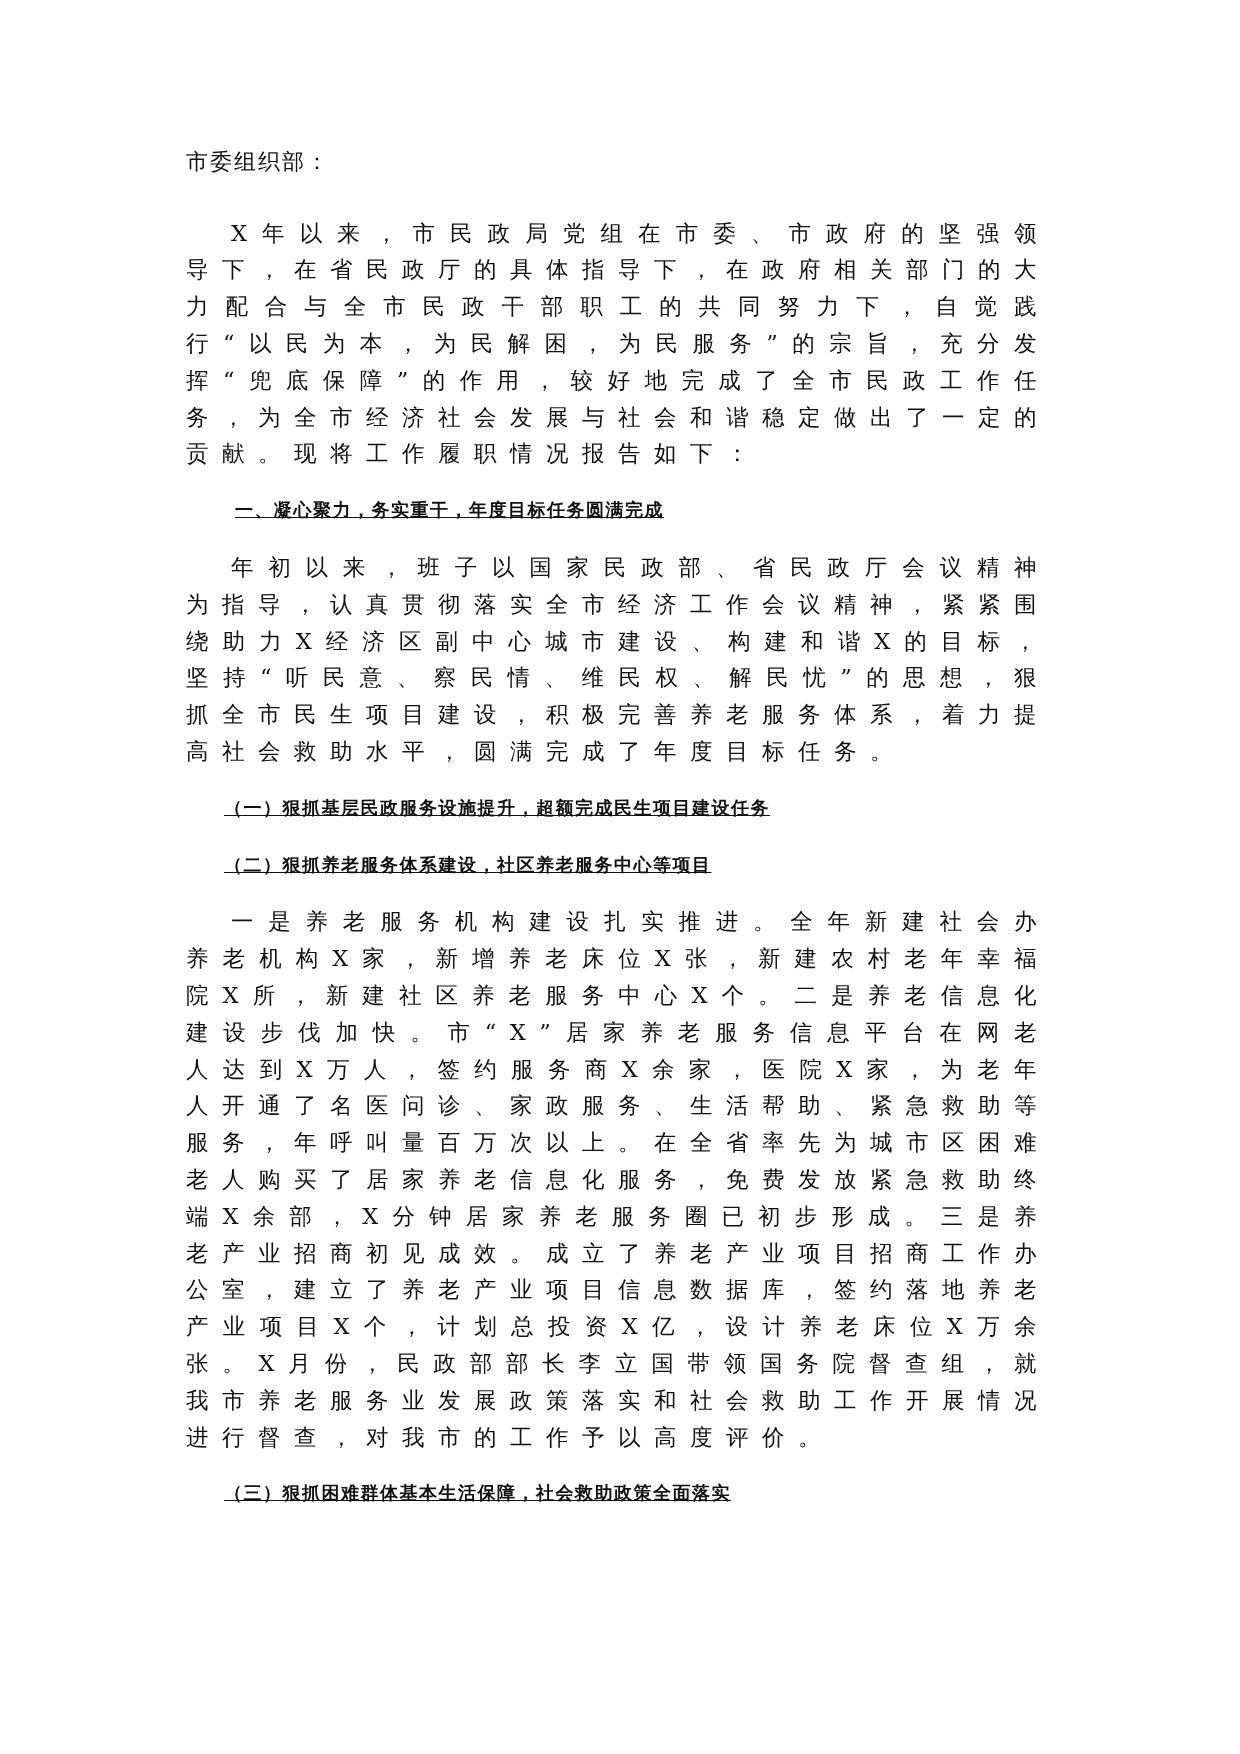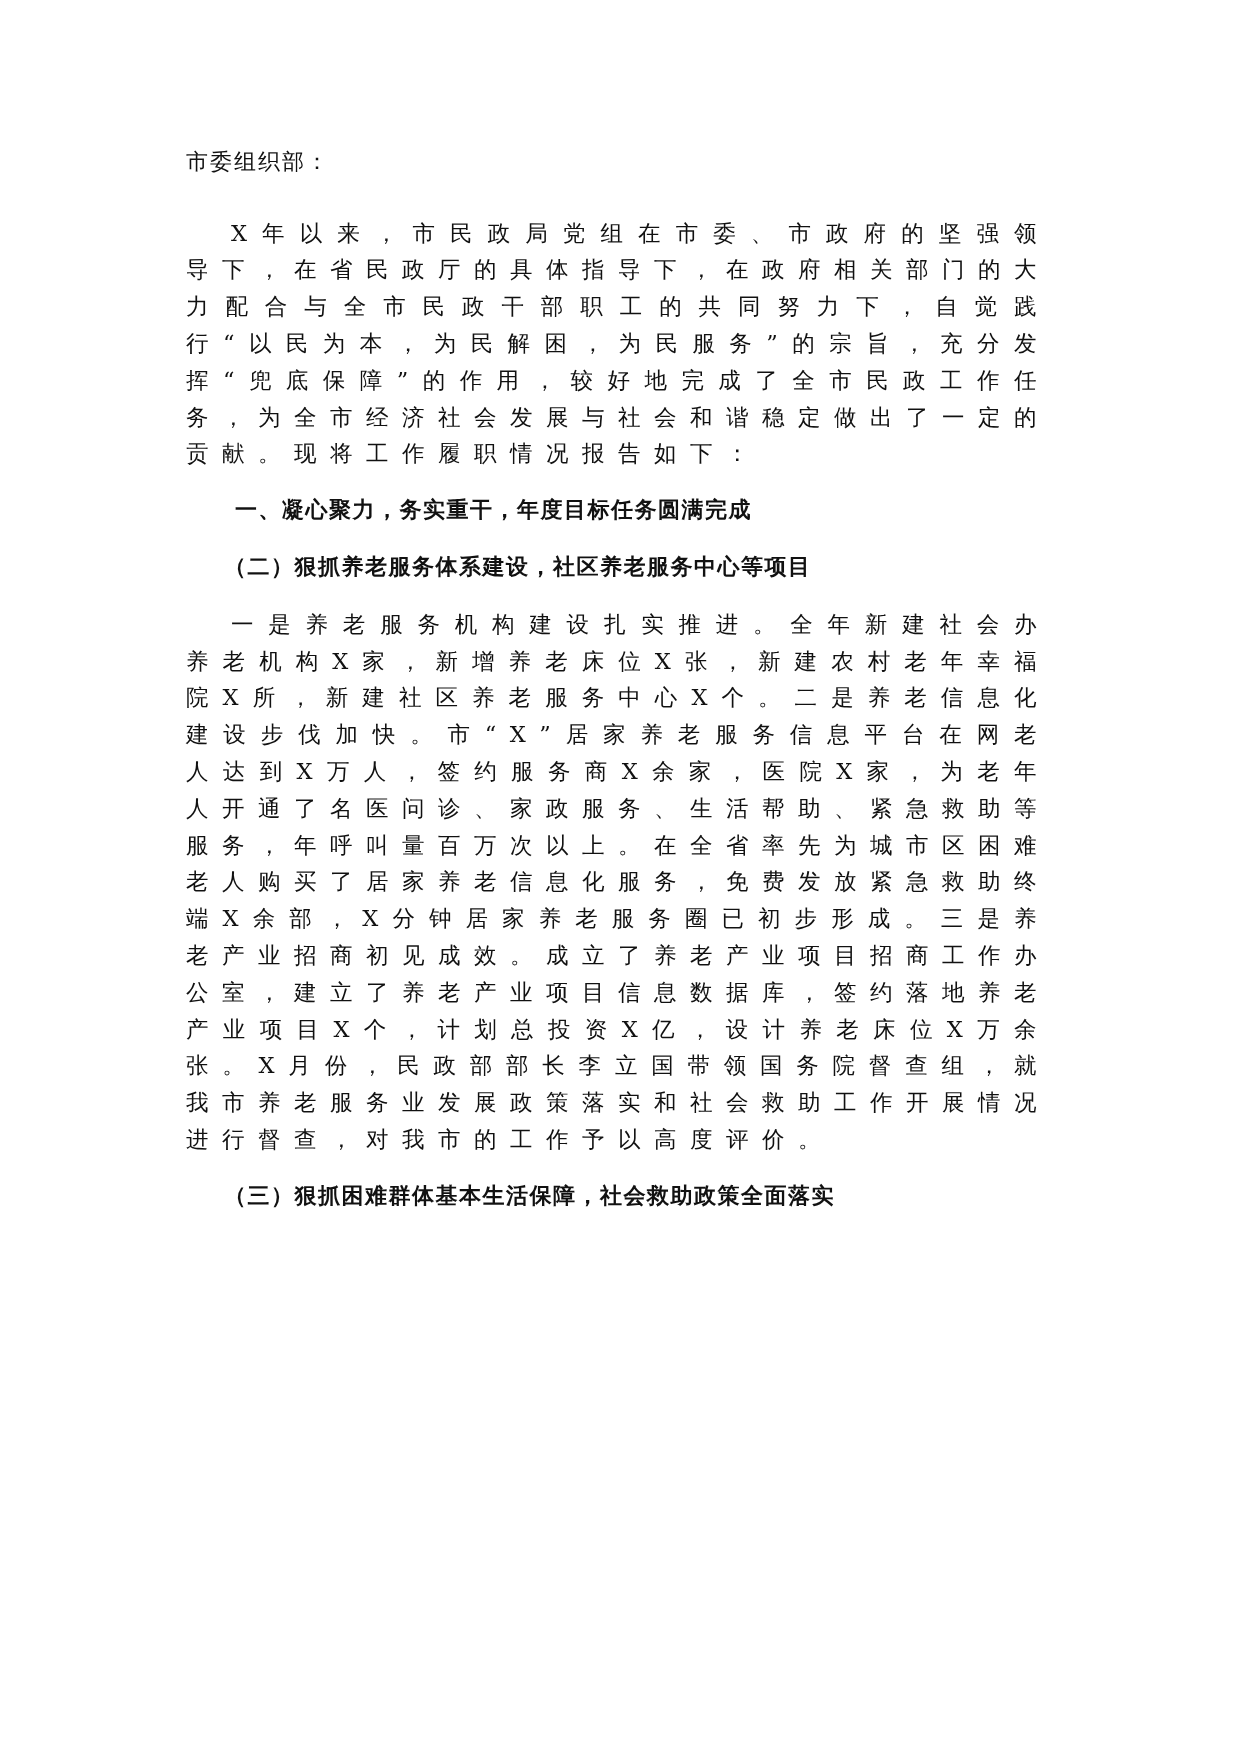--- a/index.html
+++ b/index.html
@@ -40,11 +40,12 @@
     .heading {
       font-family: "DejaVu Sans", "Liberation Sans", sans-serif;
       font-weight: bold;
-      font-size: 22px;
+      font-size: 18px;
       line-height: 36.8px;
       margin: 0 0 20px 0;
       padding-left: 49px;
       letter-spacing: 1.5px;
+      text-decoration: underline;
     }
     .heading.sub {
       padding-left: 38px;

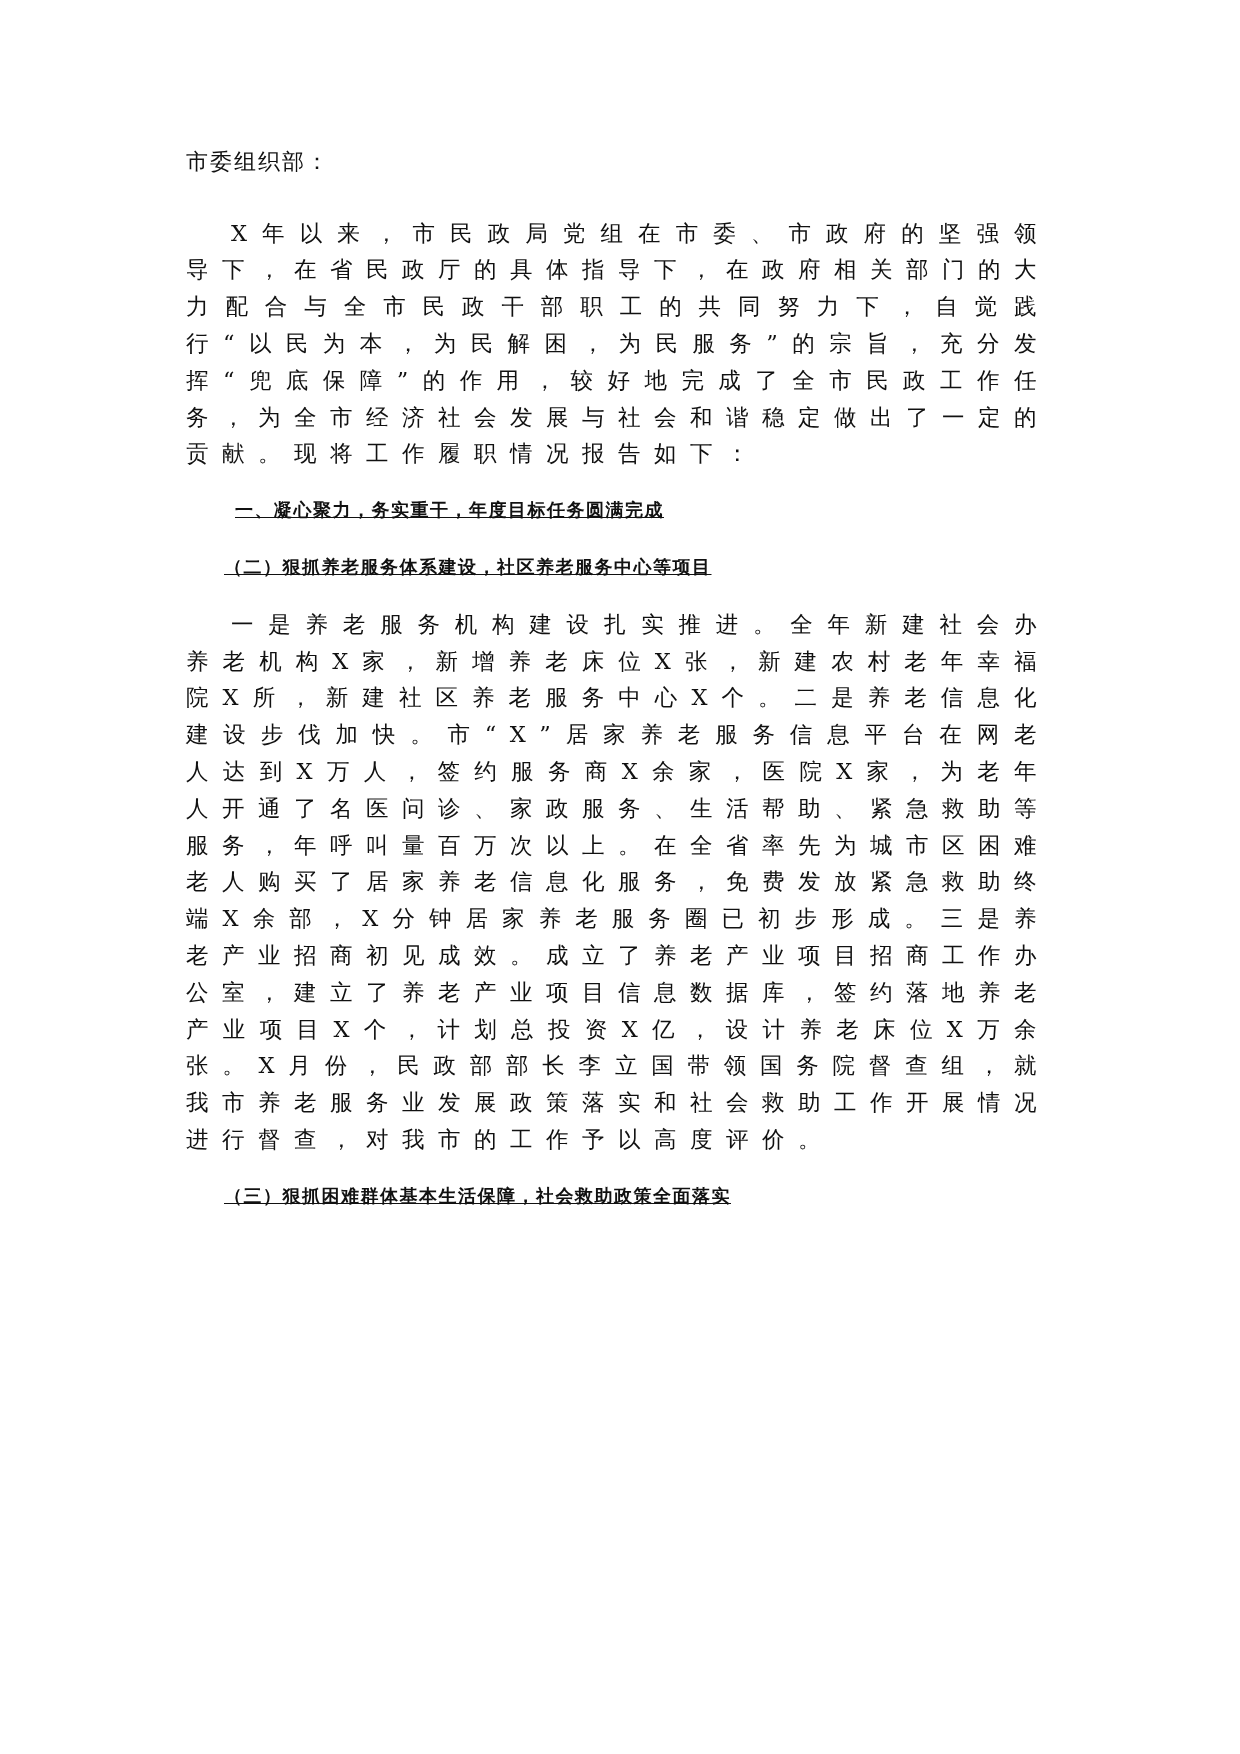--- a/index.html
+++ b/index.html
@@ -60,6 +60,7 @@
   <p class="para">X年以来，市民政局党组在市委、市政府的坚强领导下，在省民政厅的具体指导下，在政府相关部门的大力配合与全市民政干部职工的共同努力下，自觉践行“以民为本，为民解困，为民服务”的宗旨，充分发挥“兜底保障”的作用，较好地完成了全市民政工作任务，为全市经济社会发展与社会和谐稳定做出了一定的贡献。现将工作履职情况报告如下：</p>
 
   <h2 class="heading">一、凝心聚力，务实重干，年度目标任务圆满完成</h2>
+  <p class="para">年初以来，班子以国家民政部、省民政厅会议精神为指导，认真贯彻落实全市经济工作会议精神，紧紧围绕助力X经济区副中心城市建设、构建和谐X的目标，坚持“听民意、察民情、维民权、解民忧”的思想，狠抓全市民生项目建设，积极完善养老服务体系，着力提高社会救助水平，圆满完成了年度目标任务。</p>
 
 
   <h3 class="heading sub">（二）狠抓养老服务体系建设，社区养老服务中心等项目</h3>

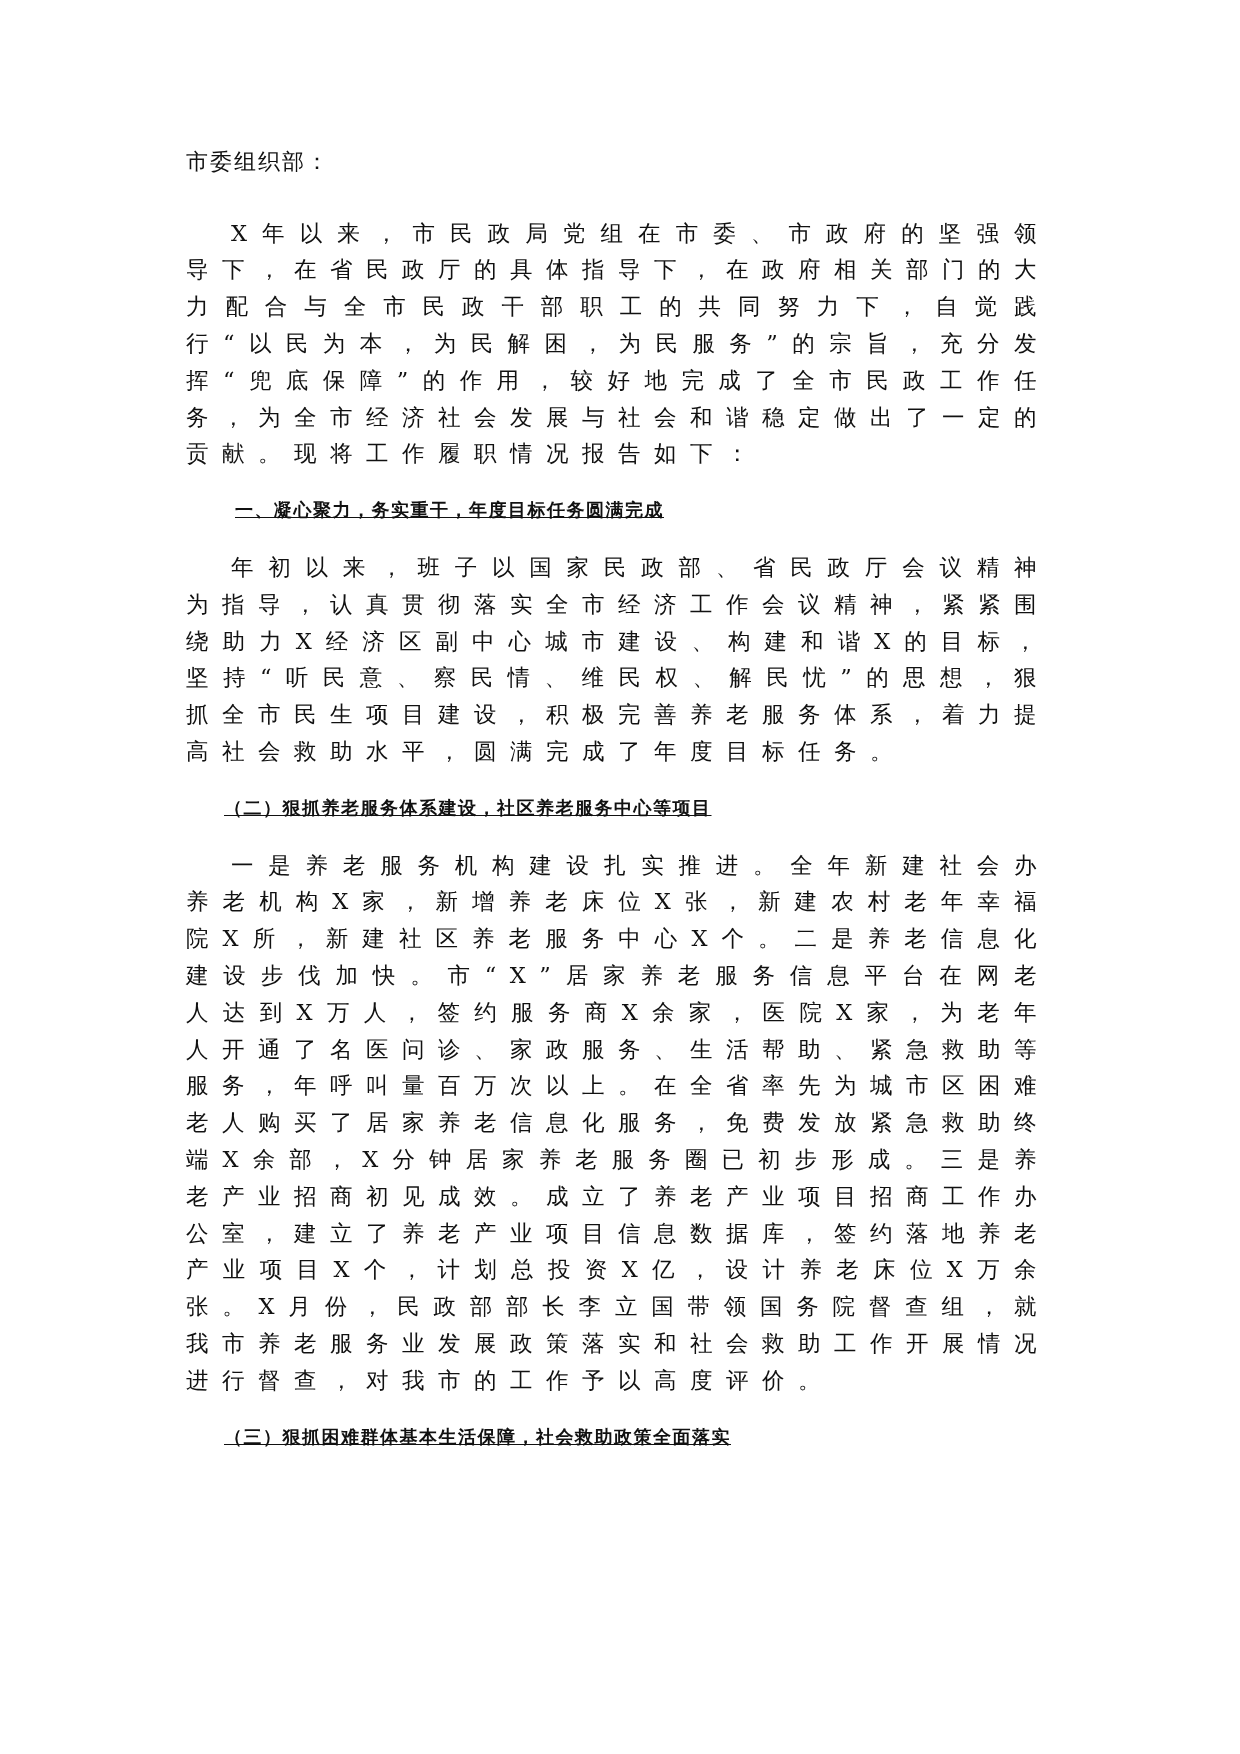--- a/index.html
+++ b/index.html
@@ -62,6 +62,7 @@
   <h2 class="heading">一、凝心聚力，务实重干，年度目标任务圆满完成</h2>
   <p class="para">年初以来，班子以国家民政部、省民政厅会议精神为指导，认真贯彻落实全市经济工作会议精神，紧紧围绕助力X经济区副中心城市建设、构建和谐X的目标，坚持“听民意、察民情、维民权、解民忧”的思想，狠抓全市民生项目建设，积极完善养老服务体系，着力提高社会救助水平，圆满完成了年度目标任务。</p>
 
+  <h3 class="heading sub">（一）狠抓基层民政服务设施提升，超额完成民生项目建设任务</h3>
 
   <h3 class="heading sub">（二）狠抓养老服务体系建设，社区养老服务中心等项目</h3>
   <p class="para">一是养老服务机构建设扎实推进。全年新建社会办养老机构X家，新增养老床位X张，新建农村老年幸福院X所，新建社区养老服务中心X个。二是养老信息化建设步伐加快。市“X”居家养老服务信息平台在网老人达到X万人，签约服务商X余家，医院X家，为老年人开通了名医问诊、家政服务、生活帮助、紧急救助等服务，年呼叫量百万次以上。在全省率先为城市区困难老人购买了居家养老信息化服务，免费发放紧急救助终端X余部，X分钟居家养老服务圈已初步形成。三是养老产业招商初见成效。成立了养老产业项目招商工作办公室，建立了养老产业项目信息数据库，签约落地养老产业项目X个，计划总投资X亿，设计养老床位X万余张。X月份，民政部部长李立国带领国务院督查组，就我市养老服务业发展政策落实和社会救助工作开展情况进行督查，对我市的工作予以高度评价。</p>

